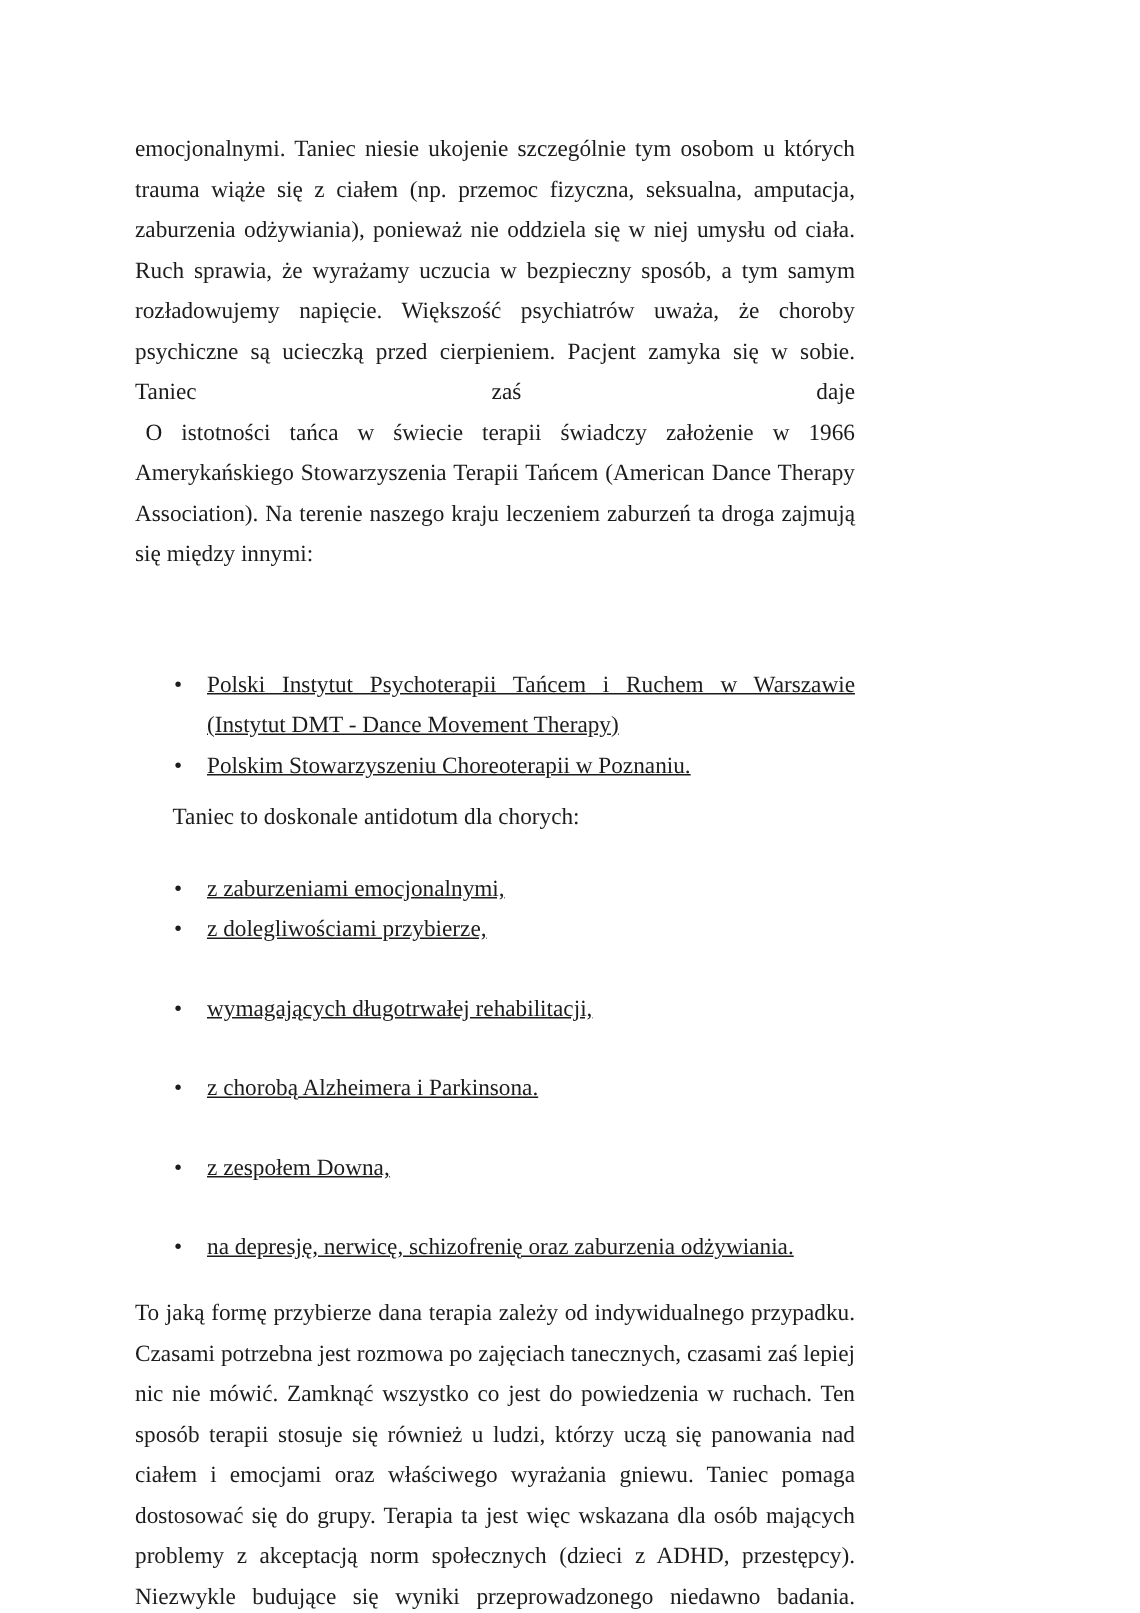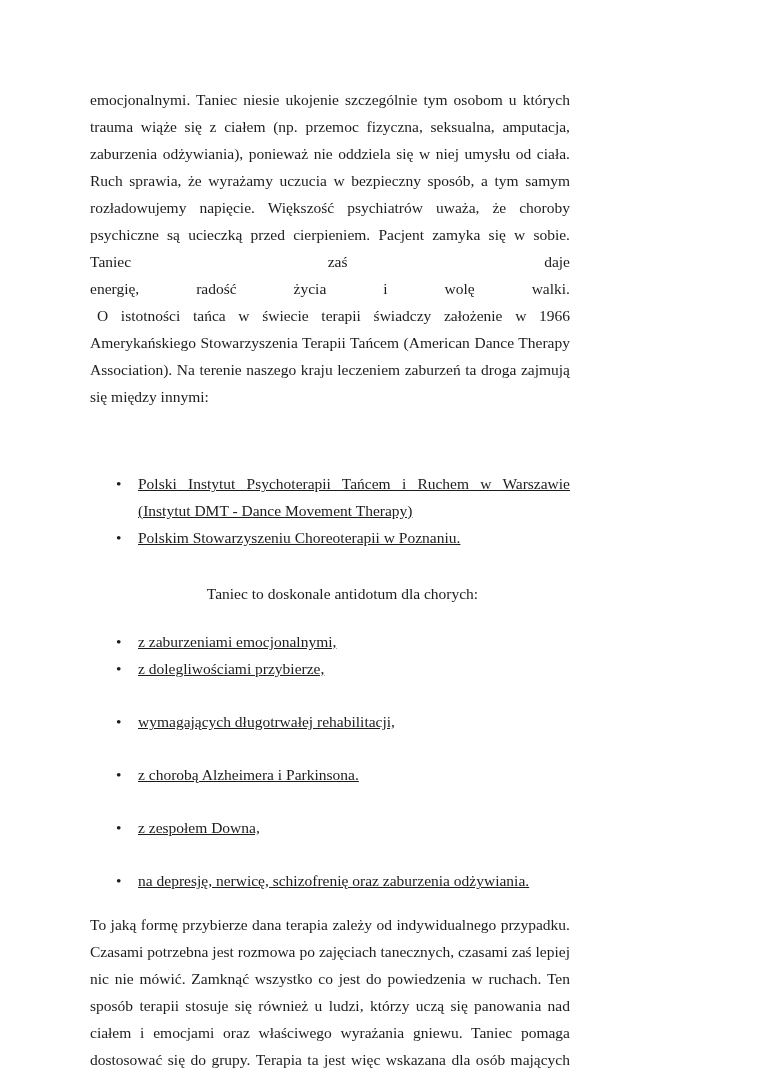--- a/index.html
+++ b/index.html
@@ -82,7 +82,6 @@
 
     <p class="para-main">emocjonalnymi. Taniec niesie ukojenie szczególnie tym osobom u których trauma wiąże się z ciałem (np. przemoc fizyczna, seksualna, amputacja, zaburzenia odżywiania), ponieważ nie oddziela się w niej umysłu od ciała. Ruch sprawia, że wyrażamy uczucia w bezpieczny sposób, a tym samym rozładowujemy napięcie. Większość psychiatrów uważa, że choroby psychiczne są ucieczką przed cierpieniem. Pacjent zamyka się w  sobie. Taniec zaś daje</p>
 
-    <p class="stretch-line">energię, radość życia i wolę walki.</p>
 
     <p class="para-indent">O istotności tańca w świecie terapii świadczy założenie w 1966 Amerykańskiego Stowarzyszenia Terapii Tańcem (American Dance Therapy Association). Na terenie naszego kraju leczeniem zaburzeń ta droga zajmują się między innymi:</p>
 

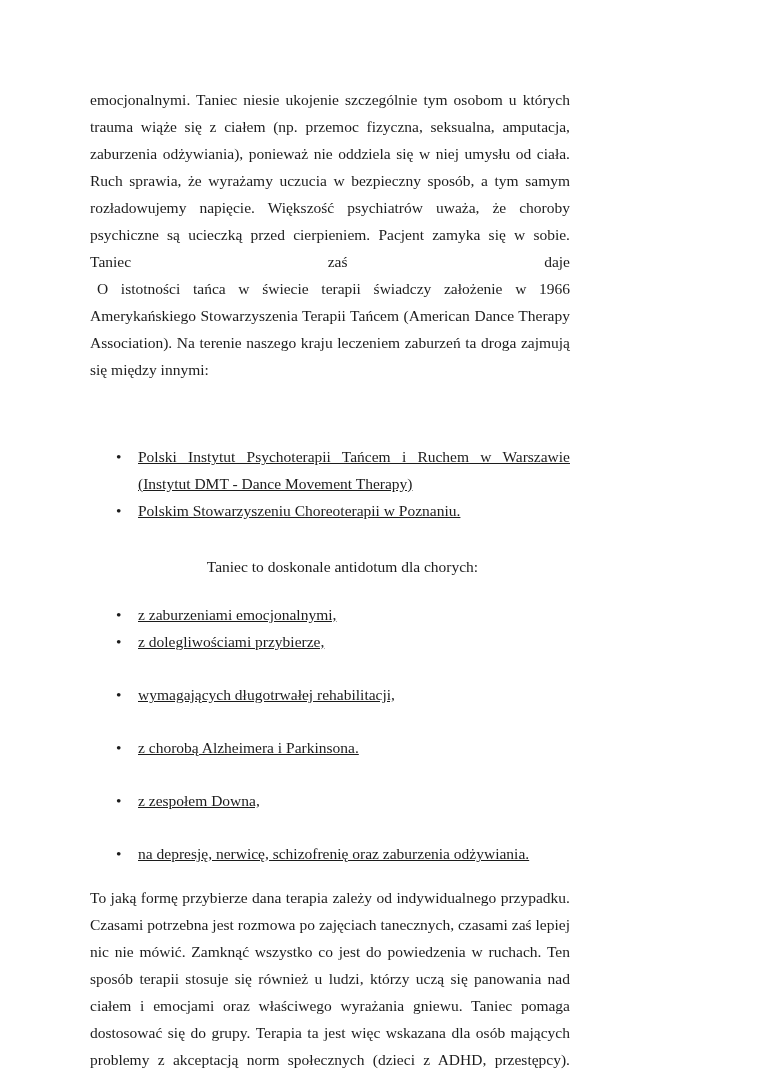--- a/index.html
+++ b/index.html
@@ -60,9 +60,9 @@
     margin-top: 60px;
   }
   .intro-line {
-    margin-top: 29px;
+    margin-top: 7px;
     padding-left: 25px;
-    text-align: center;
+    text-align: left;
   }
   .list-conditions {
     margin-top: 21px;

